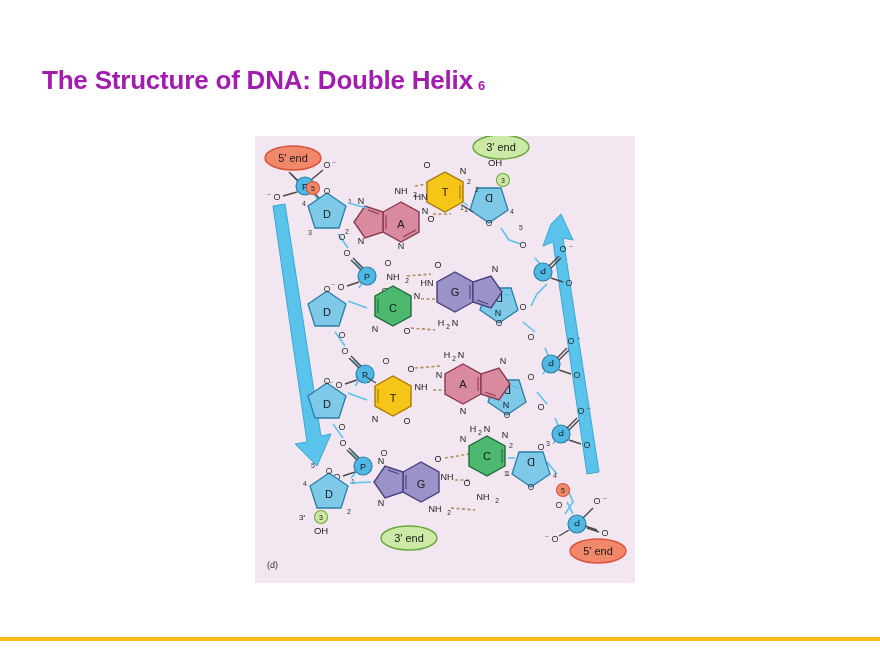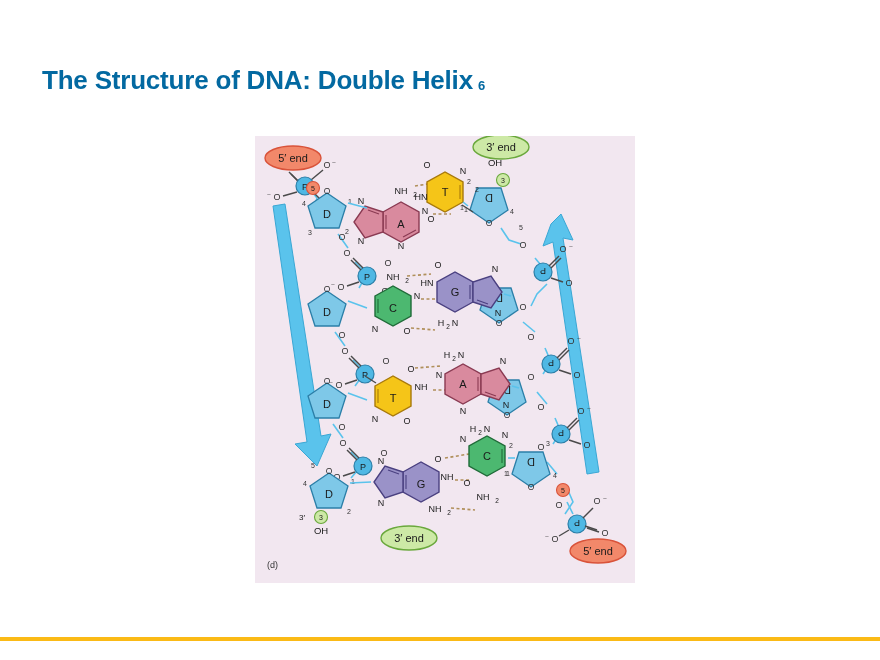--- a/index.html
+++ b/index.html
@@ -11,7 +11,7 @@
 
   #slide-title{
     position:absolute;left:42px;top:48px;
-    font-size:26px;font-weight:bold;color:#0369a1;
+    font-size:26px;font-weight:bold;color:#a21caf;
     letter-spacing:-0.2px;white-space:nowrap;
   }
   #slide-title .sup{font-size:13px;font-weight:bold;vertical-align:-1px;margin-left:5px;}

